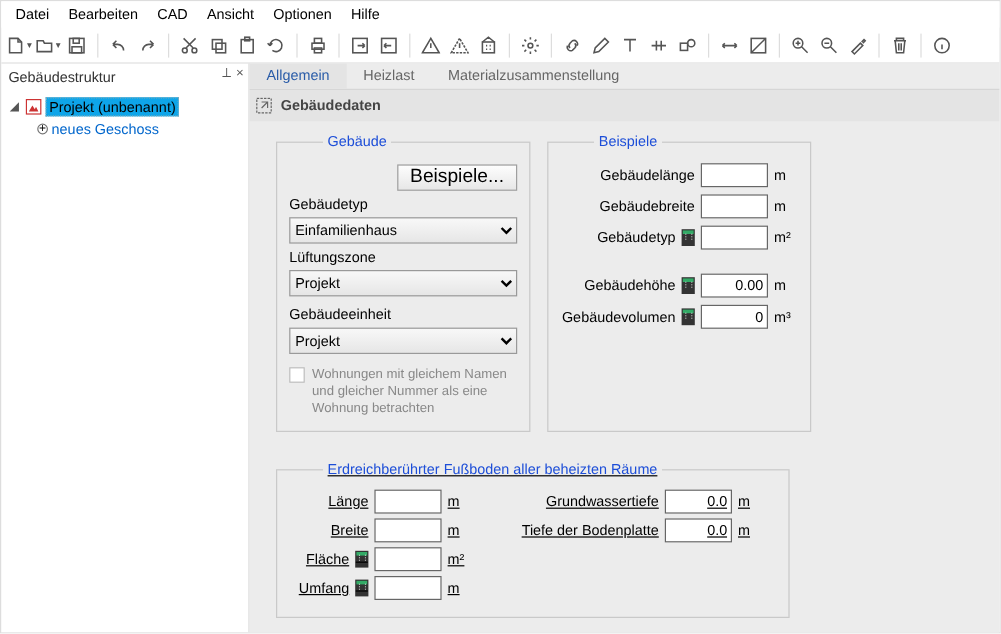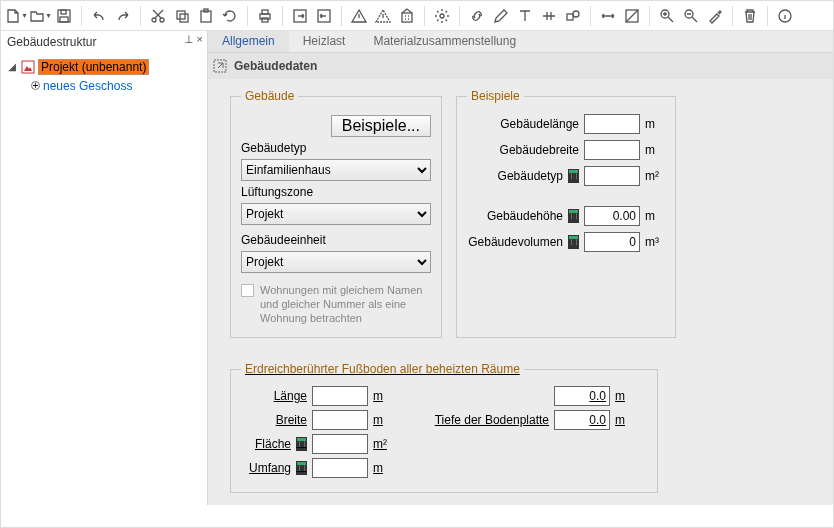--- a/index.html
+++ b/index.html
@@ -80,6 +80,14 @@
 
 <div class="window">
 
+  <div class="menubar">
+    <div class="mitem">Datei</div>
+    <div class="mitem">Bearbeiten</div>
+    <div class="mitem">CAD</div>
+    <div class="mitem">Ansicht</div>
+    <div class="mitem">Optionen</div>
+    <div class="mitem">Hilfe</div>
+  </div>
 
   <div class="toolbar">
     <div class="tb-btn">

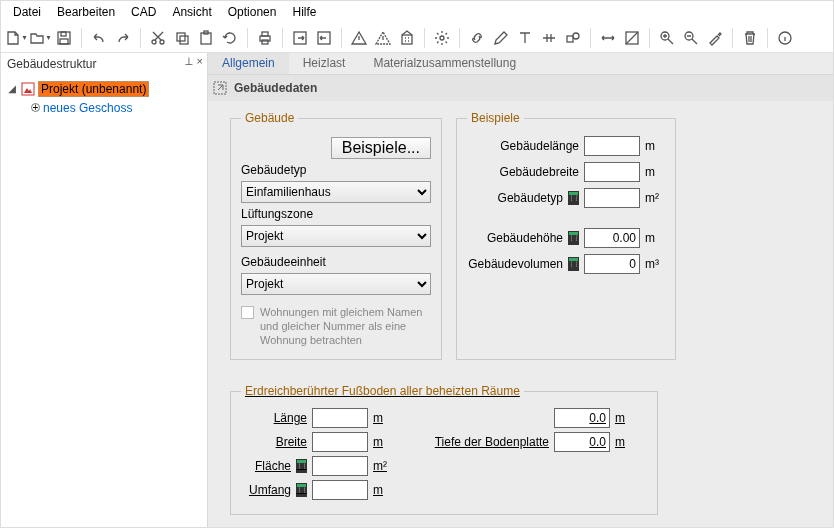--- a/index.html
+++ b/index.html
@@ -28,7 +28,7 @@
   .tree-item { display:flex; align-items:center; height:19px; gap:3px; }
   .tree-caret { width:10px; text-align:center; color:#555; font-size:10px; }
   .tree-icon { width:15px; height:14px; display:flex; align-items:center; justify-content:center; }
-  .tree-sel { background:#f97316; border:1px dotted #7ab; padding:0 2px; }
+  .tree-sel { background:#0ea5e9; border:1px dotted #7ab; padding:0 2px; }
   .tree-sub { margin-left:24px; }
   .tree-link { color:#0066cc; }
   .tree-plus { border:1px solid #777; width:9px; height:9px; display:flex; align-items:center; justify-content:center; font-size:10px; line-height:1; border-radius:50%; }

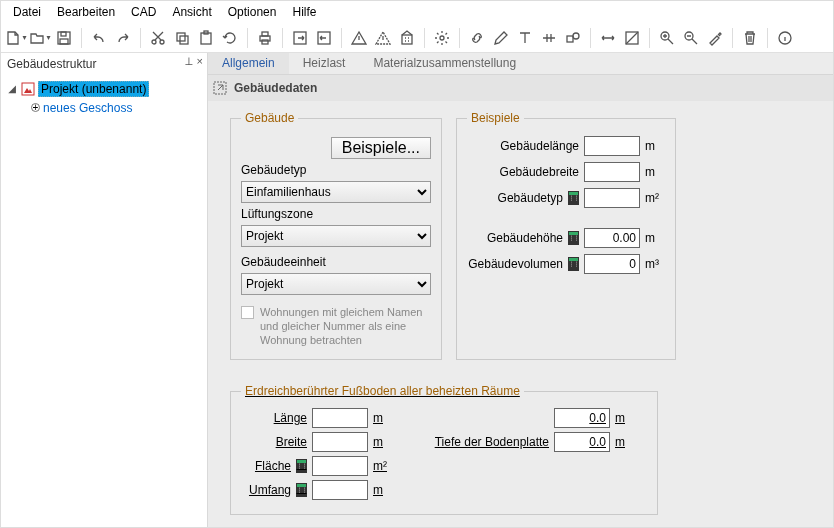--- a/index.html
+++ b/index.html
@@ -45,7 +45,7 @@
   .content { flex:1; background:#ececec; padding:10px 10px 6px 22px; overflow:auto; }
   .row1 { display:flex; gap:14px; }
   fieldset.group { border:1px solid #c9c9c9; padding:8px 10px 12px 10px; margin:0; }
-  fieldset.group > legend { padding:0 4px; font-size:12px; color:#a16207; }
+  fieldset.group > legend { padding:0 4px; font-size:12px; color:#1d4ed8;margin-left:28px; }
 
   .gbl { width:200px; }
   .geo { width:220px; }

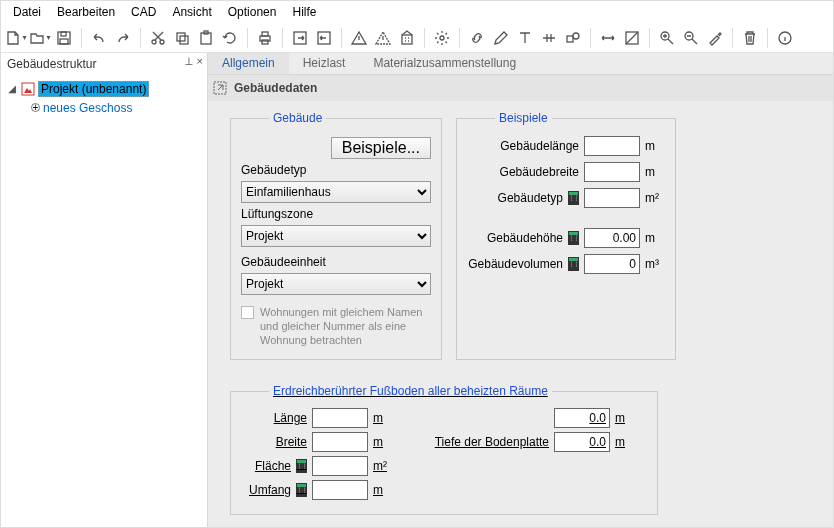--- a/index.html
+++ b/index.html
@@ -399,6 +399,7 @@
               </div>
               <div class="eg-col eg-right">
                 <div class="grow">
+                    <span class="glab2">Grundwassertiefe</span>
                     <input class="inp" value="0.0" style="">
                     <span class="unit">m</span>
                   </div>

